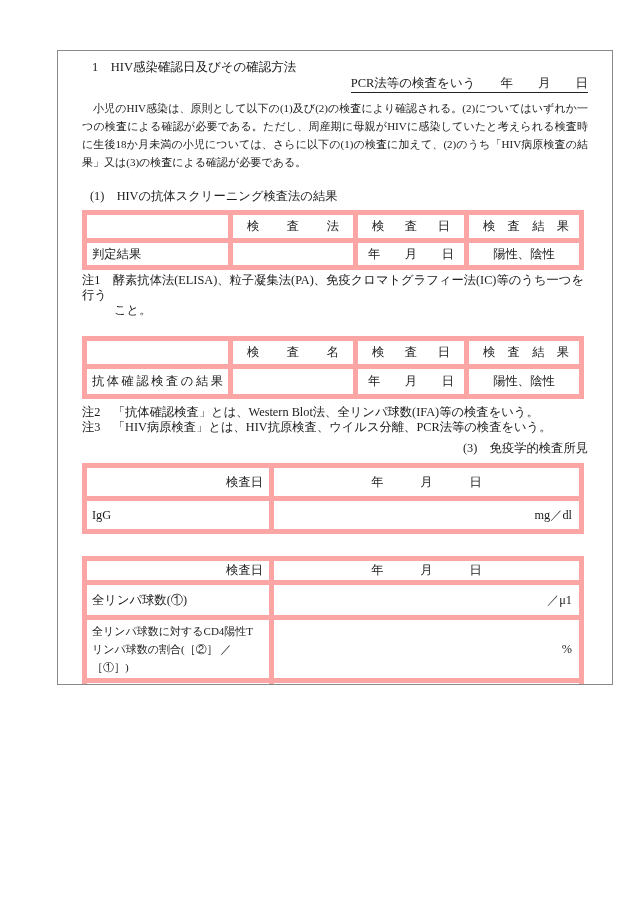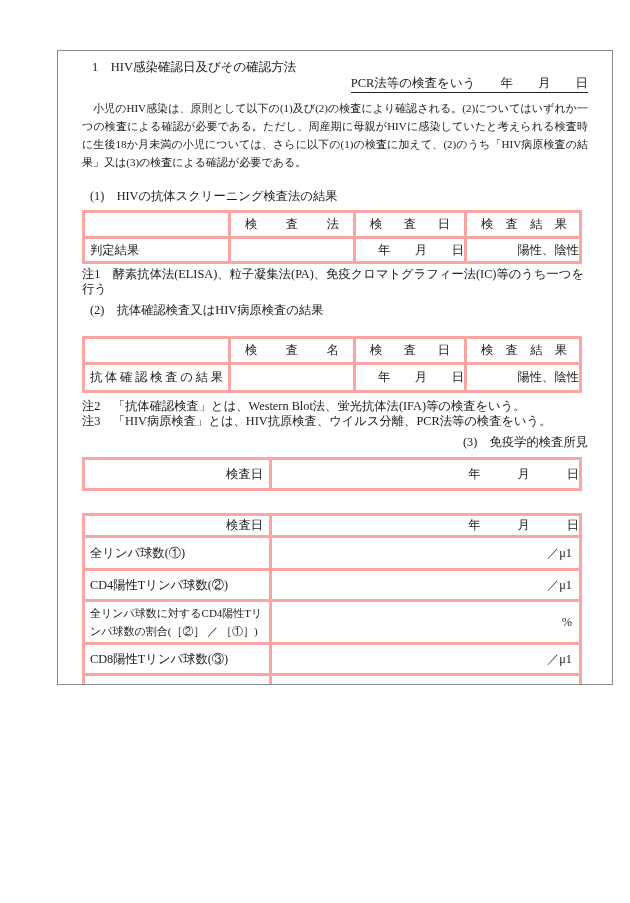--- a/index.html
+++ b/index.html
@@ -22,7 +22,7 @@
   .subhead.s2{margin-top:6px;}
   .subhead.s3{margin-top:6px;text-align:right;}
   table{border-collapse:collapse;table-layout:fixed;width:497px;}
-  td{border:3px solid #fca5a5;font-size:12.3px;padding:0;overflow:hidden;white-space:nowrap;}
+  td{border:5px solid #fca5a5;font-size:12.3px;padding:0;overflow:hidden;white-space:nowrap;}
   .t1{margin-top:6px;}
   .t2{margin-top:18px;}
   .t3a{margin-top:7px;}

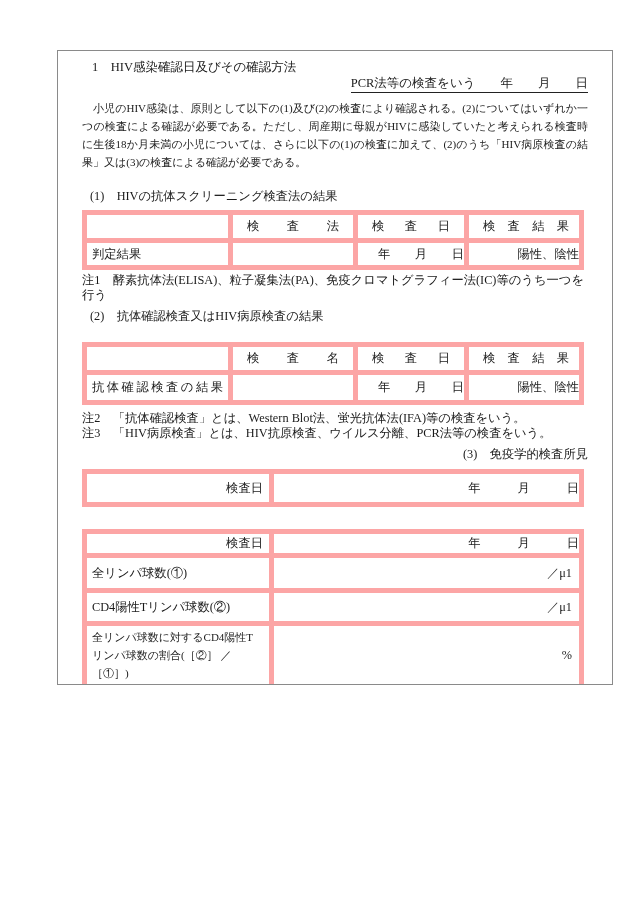--- a/index.html
+++ b/index.html
@@ -36,7 +36,7 @@
   .spread{text-align:justify;text-align-last:justify;padding:0 14px;}
   .spread-tight{text-align:justify;text-align-last:justify;padding:0 5px;}
   .lbl{padding-left:5px;text-align:left;}
-  .ctr{text-align:right;}
+  .ctr{text-align:center;}
   .rt{text-align:right;padding-right:6px;}
   .unit{text-align:right;padding-right:7px;}
   .note{margin-top:3px;font-size:12.3px;line-height:15px;}

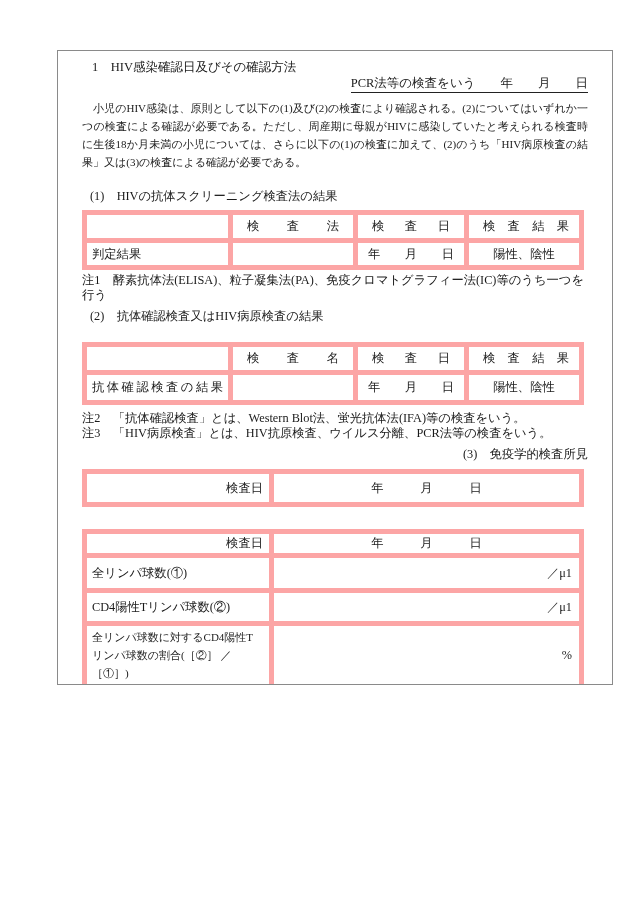--- a/index.html
+++ b/index.html
@@ -83,6 +83,7 @@
     </table>
 
   <div class="note">注1　酵素抗体法(ELISA)、粒子凝集法(PA)、免疫クロマトグラフィー法(IC)等のうち一つを行う</div>
+  <div class="note-cont">こと。</div>
 
   <div class="subhead s2">(2)　抗体確認検査又はHIV病原検査の結果</div>
 

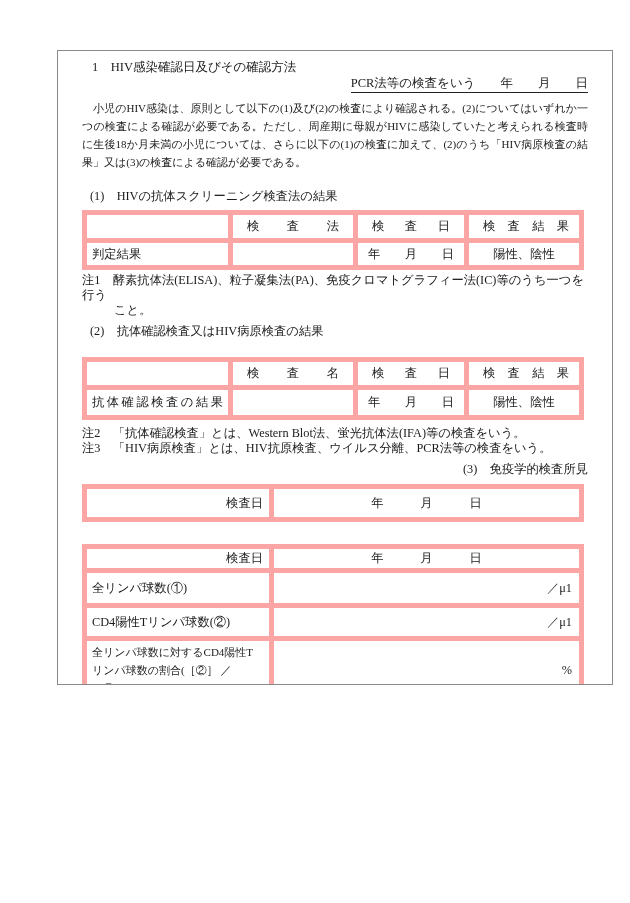--- a/index.html
+++ b/index.html
@@ -85,7 +85,6 @@
   <div class="note">注1　酵素抗体法(ELISA)、粒子凝集法(PA)、免疫クロマトグラフィー法(IC)等のうち一つを行う</div>
   <div class="note-cont">こと。</div>
 
-  <div class="subhead s2">(2)　抗体確認検査又はHIV病原検査の結果</div>
 
   <table class="t2">
     <colgroup>

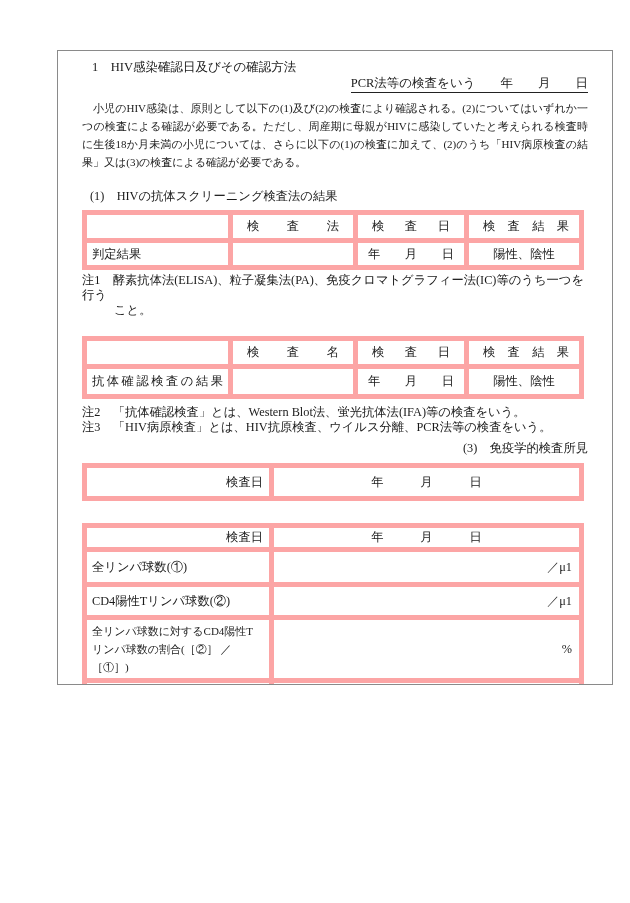--- a/index.html
+++ b/index.html
@@ -109,7 +109,7 @@
   </tbody>
     </table>
 
-  <div class="note m6">注2　「抗体確認検査」とは、Western Blot法、蛍光抗体法(IFA)等の検査をいう。</div>
+  <div class="note m6">注2　「抗体確認検査」とは、Western Blot法、全リンパ球数(IFA)等の検査をいう。</div>
   <div class="note" style="margin-top:0;">注3　「HIV病原検査」とは、HIV抗原検査、ウイルス分離、PCR法等の検査をいう。</div>
 
   <div class="subhead s3">(3)　免疫学的検査所見</div>

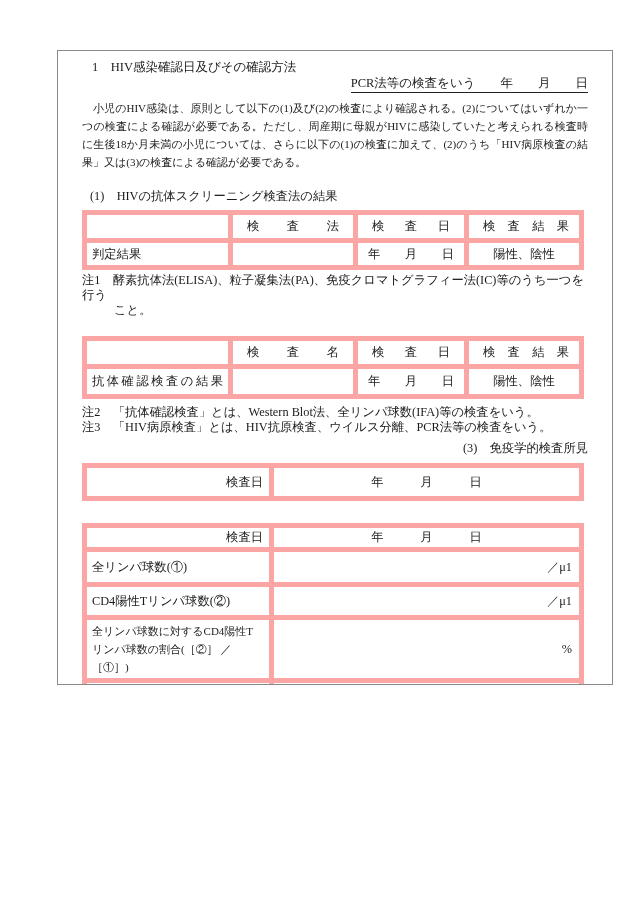--- a/index.html
+++ b/index.html
@@ -124,6 +124,10 @@
       <td class="rt">検査日</td>
       <td class="ctr">年　　　月　　　日</td>
     </tr>
+    <tr class="r28">
+      <td class="lbl">IgG</td>
+      <td class="unit">mg／dl</td>
+    </tr>
   </tbody>
     </table>
 

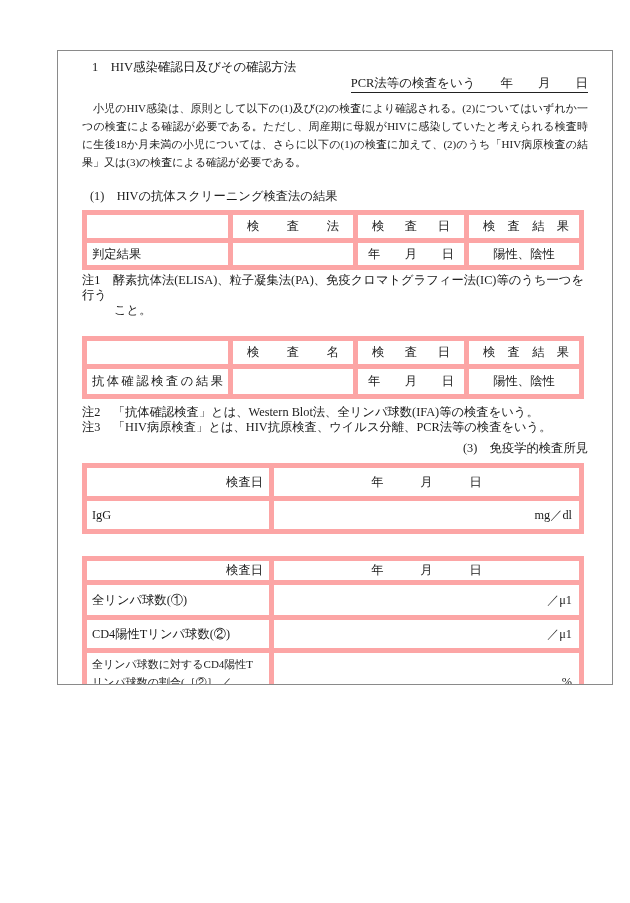--- a/index.html
+++ b/index.html
@@ -145,10 +145,6 @@
       <td class="lbl">全リンパ球数(①)</td>
       <td class="unit">／μ1</td>
     </tr>
-    <tr class="r28">
-      <td class="lbl">CD4陽性Tリンパ球数(②)</td>
-      <td class="unit">／μ1</td>
-    </tr>
     <tr class="r30">
       <td class="small-lbl">全リンパ球数に対するCD4陽性Tリンパ球数の割合(［②］ ／ ［①］)</td>
       <td class="unit">%</td>

